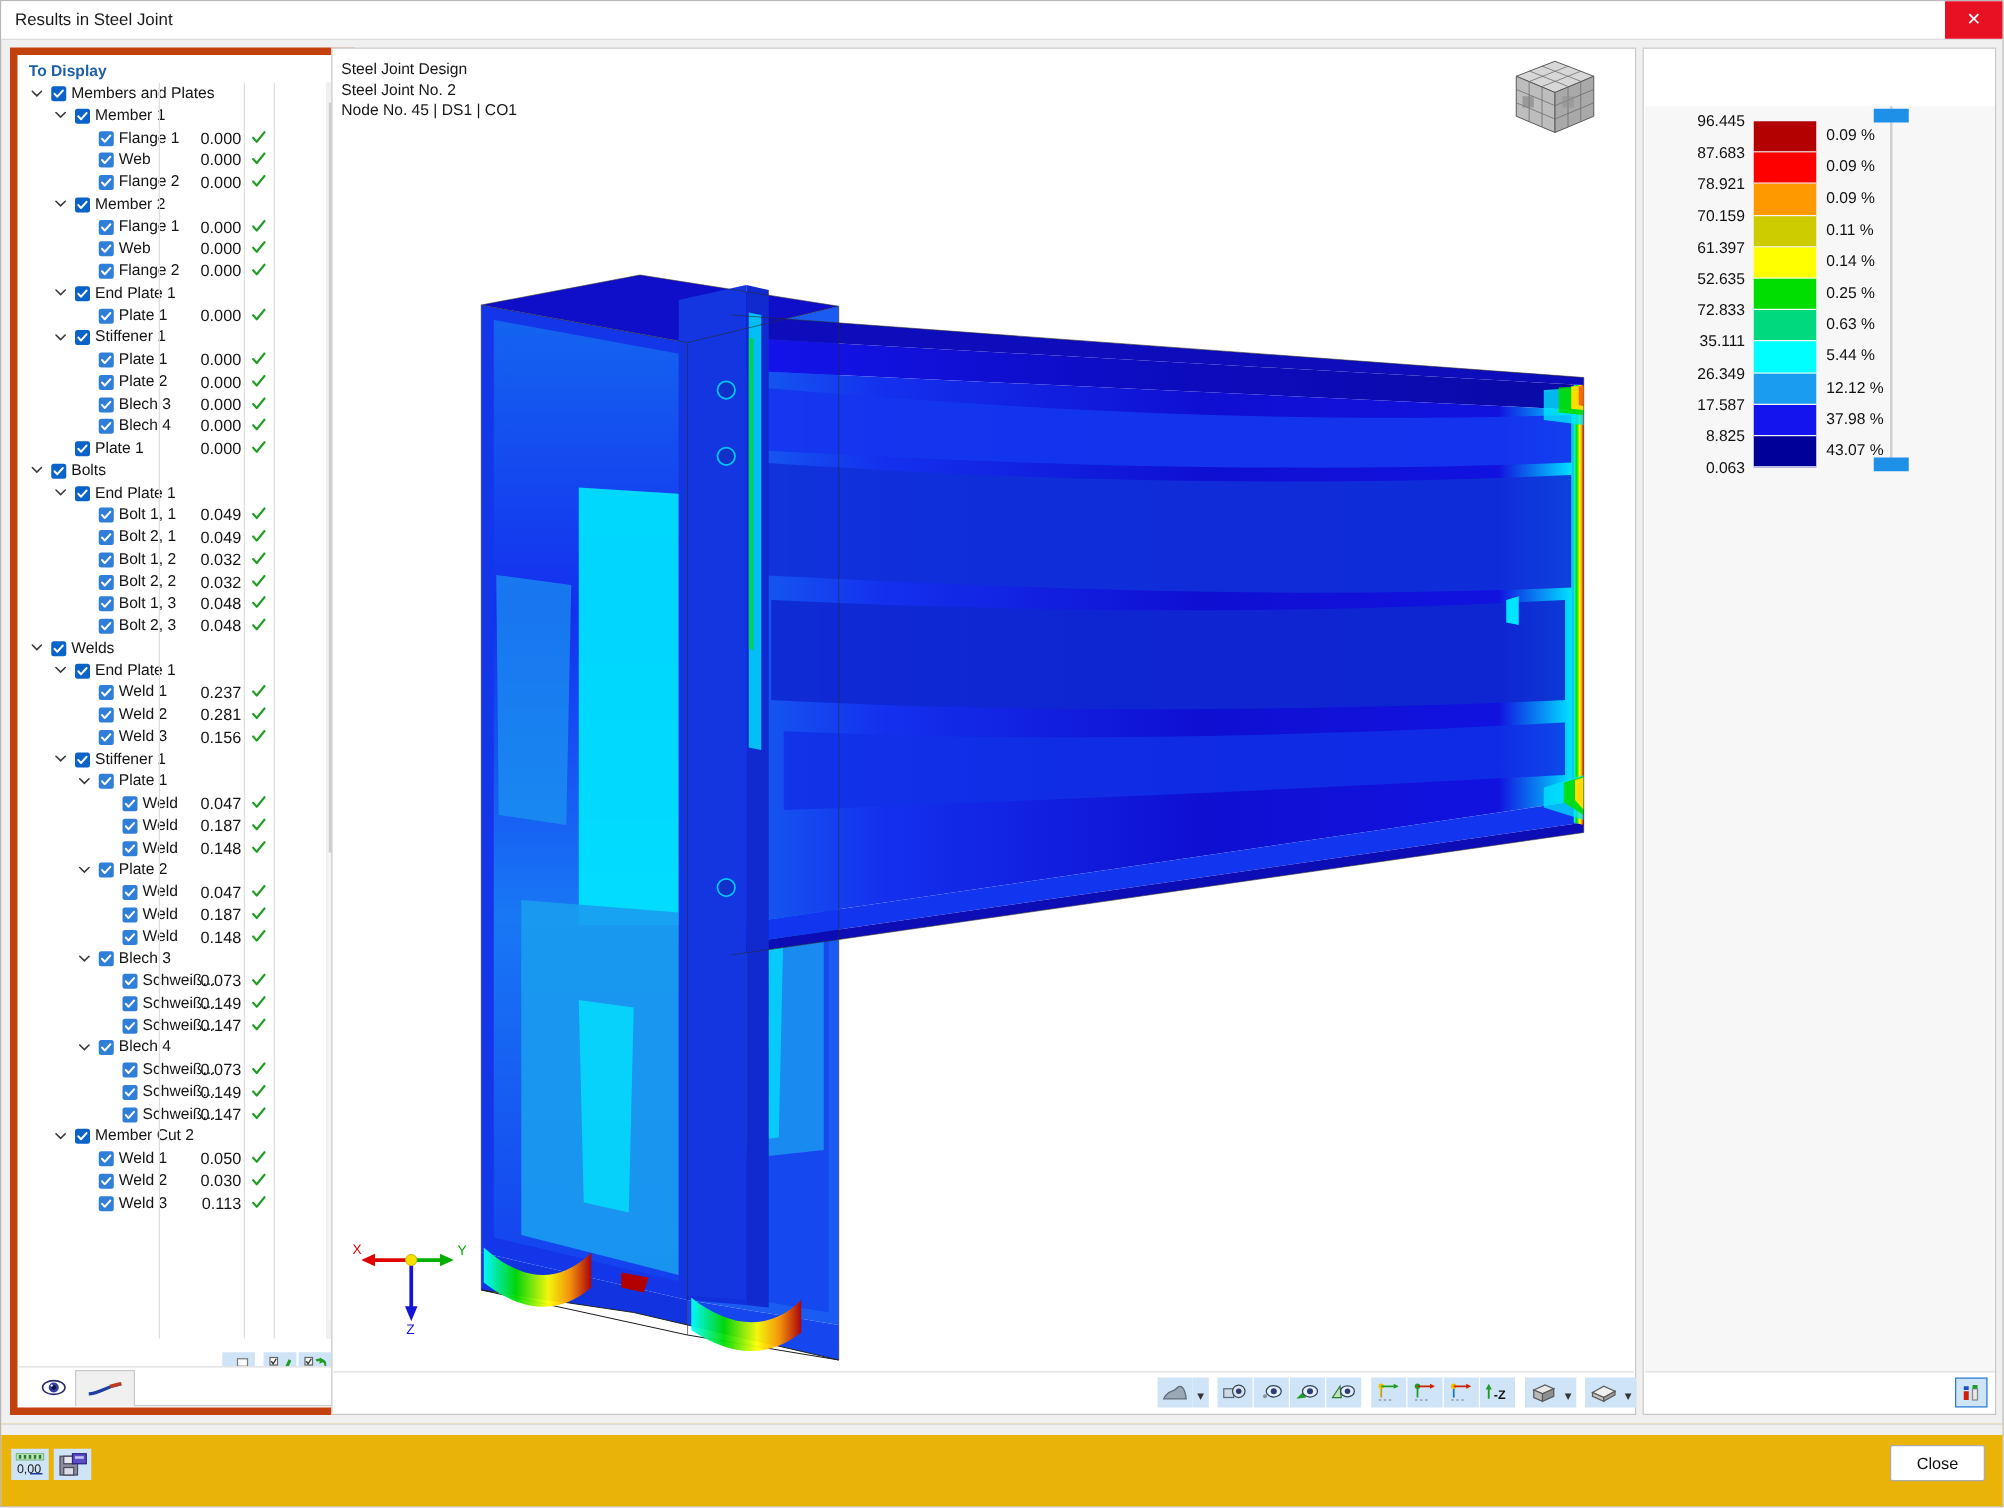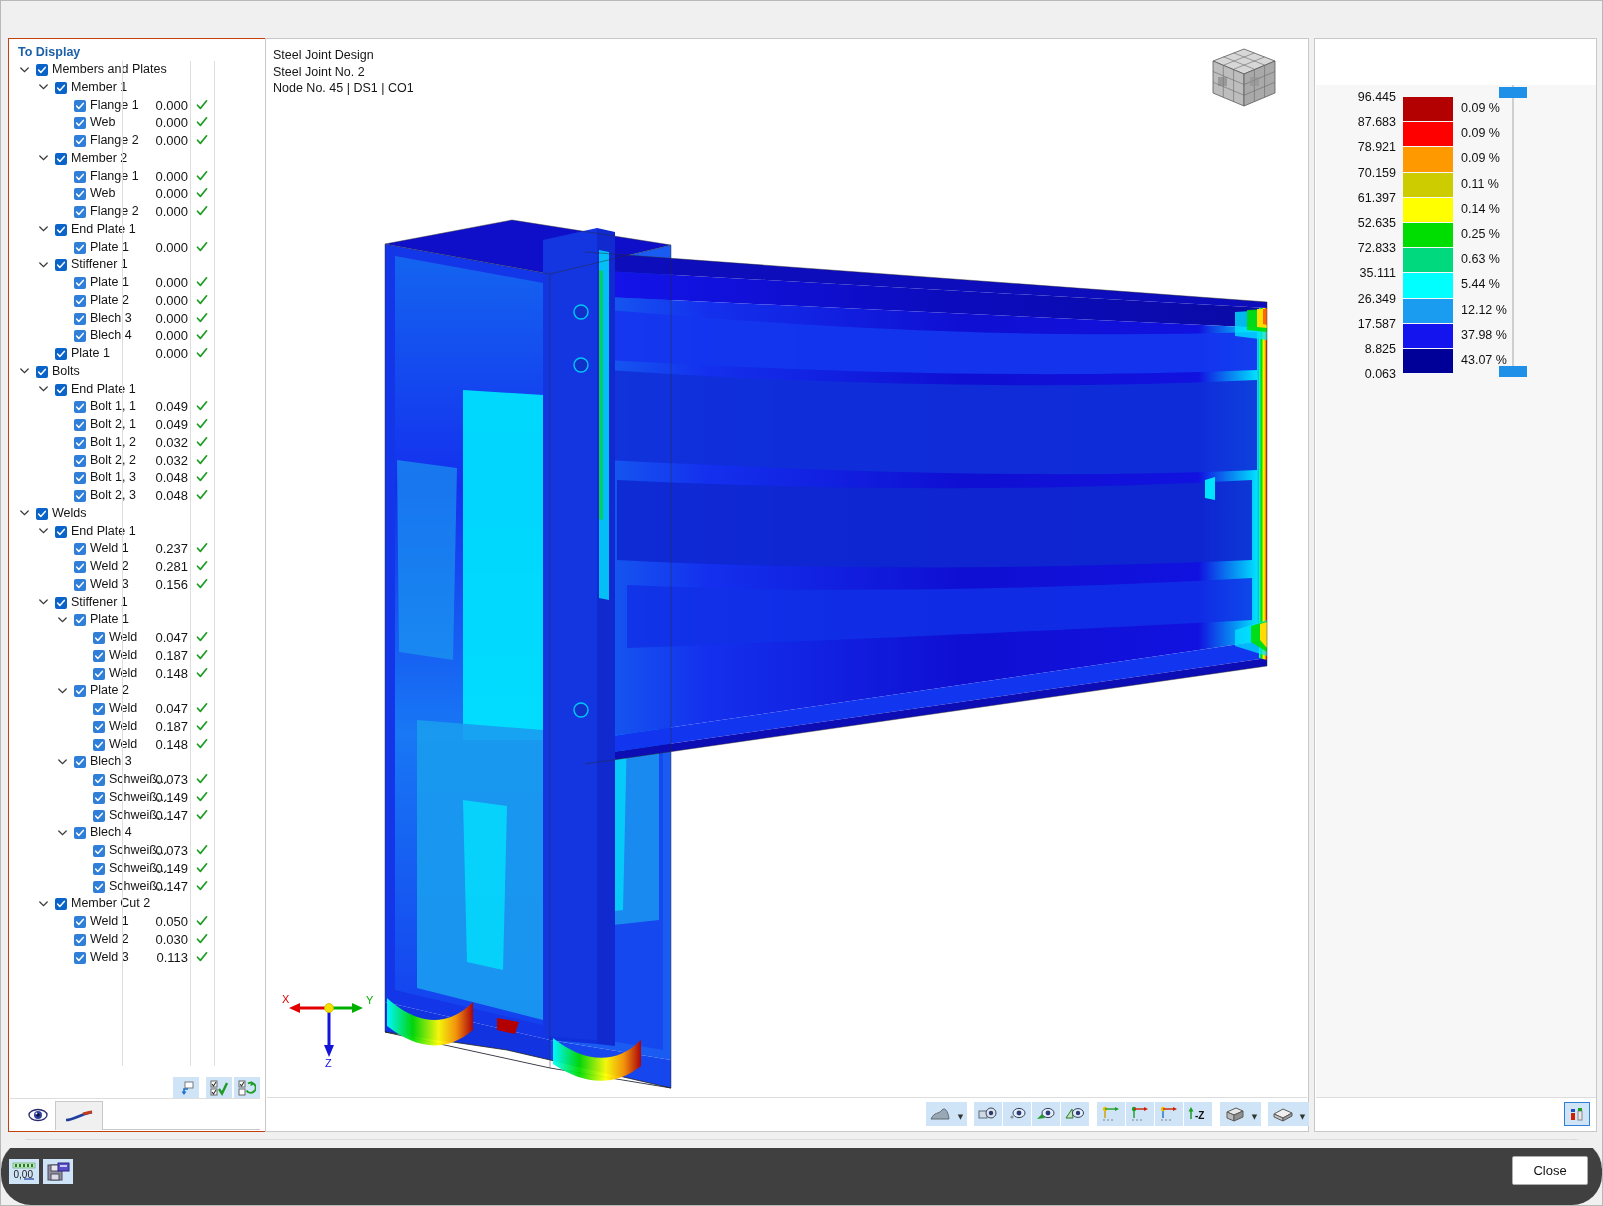--- a/index.html
+++ b/index.html
@@ -239,6 +239,10 @@
 
 <div id="app">
 
+  <div id="titlebar">
+    <div class="title">Results in Steel Joint</div>
+    <div id="close-x">✕</div>
+  </div>
 
   <div id="leftpanel">
     <div id="to-display-label">To Display</div>

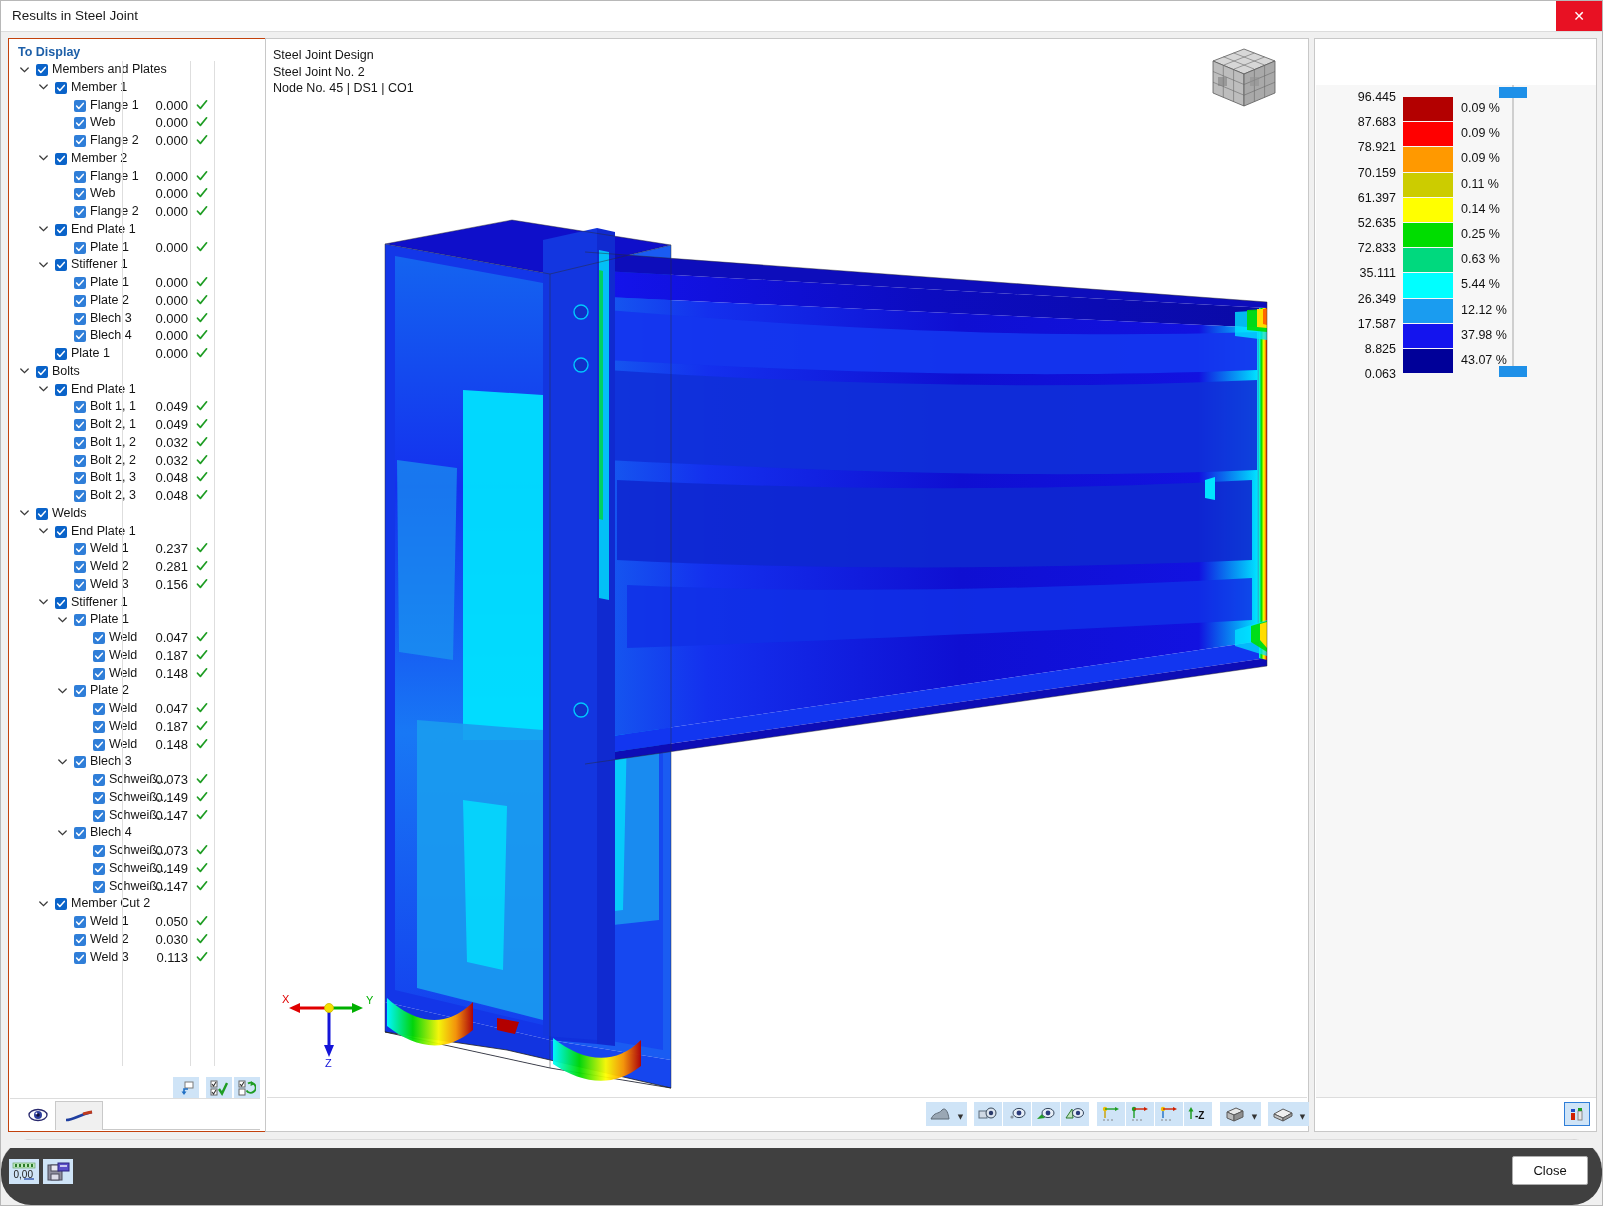--- a/index.html
+++ b/index.html
@@ -39,7 +39,7 @@
   
   #leftpanel {
     position: absolute; left: 7px; top: 37px; width: 276px; height: 1094px;
-    background: #ffffff; border: 1px solid #c2410c;
+    background: #ffffff; border: 6px solid #c2410c;
   }
   #to-display-label {
     position: absolute; left: 9px; top: 6px;

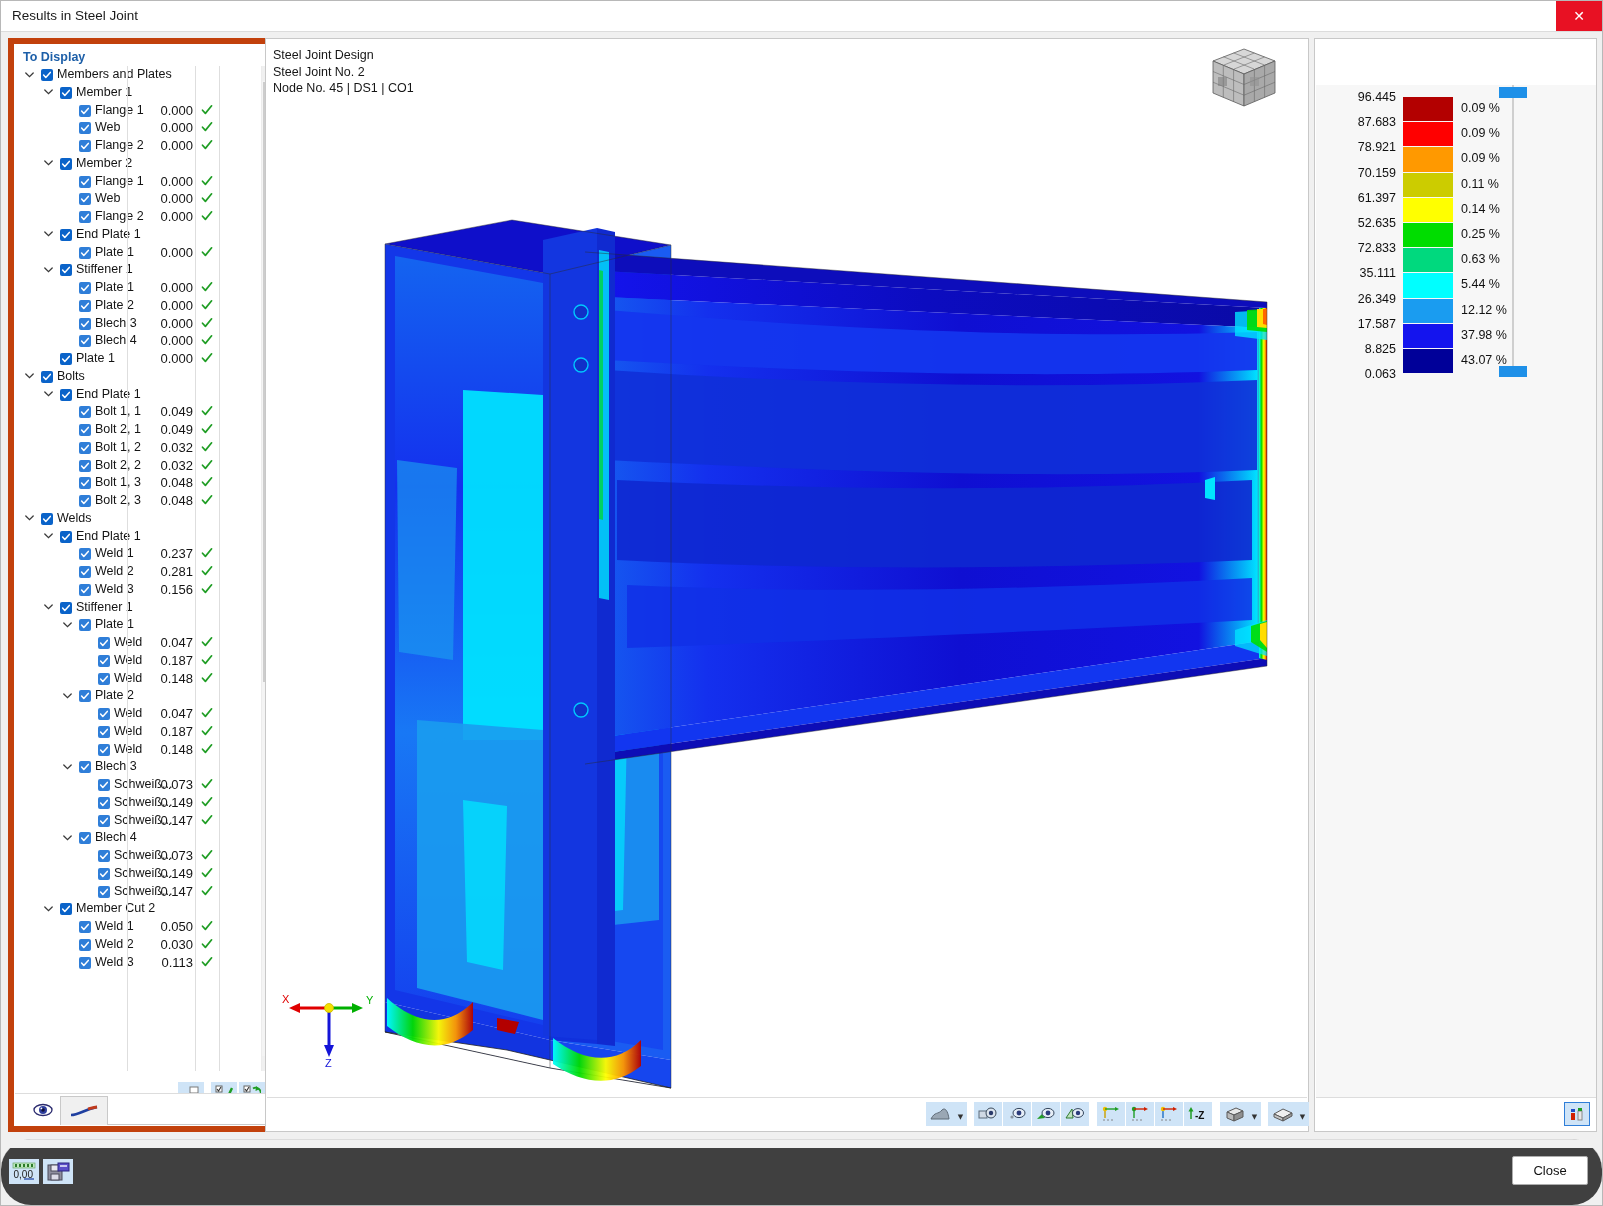--- a/index.html
+++ b/index.html
@@ -214,7 +214,7 @@
   
   #statusbar {
     position: absolute; left: 0; bottom: 0; width: 1601px; height: 66px;
-    background: #404040; border-top: 1px solid #dcdcdc; border-radius: 30px;
+    background: #eab308; border-top: 1px solid #dcdcdc;
   }
   #sb-sep {
     position: absolute; left: 0; top: 0; width: 1601px; height: 8px;

